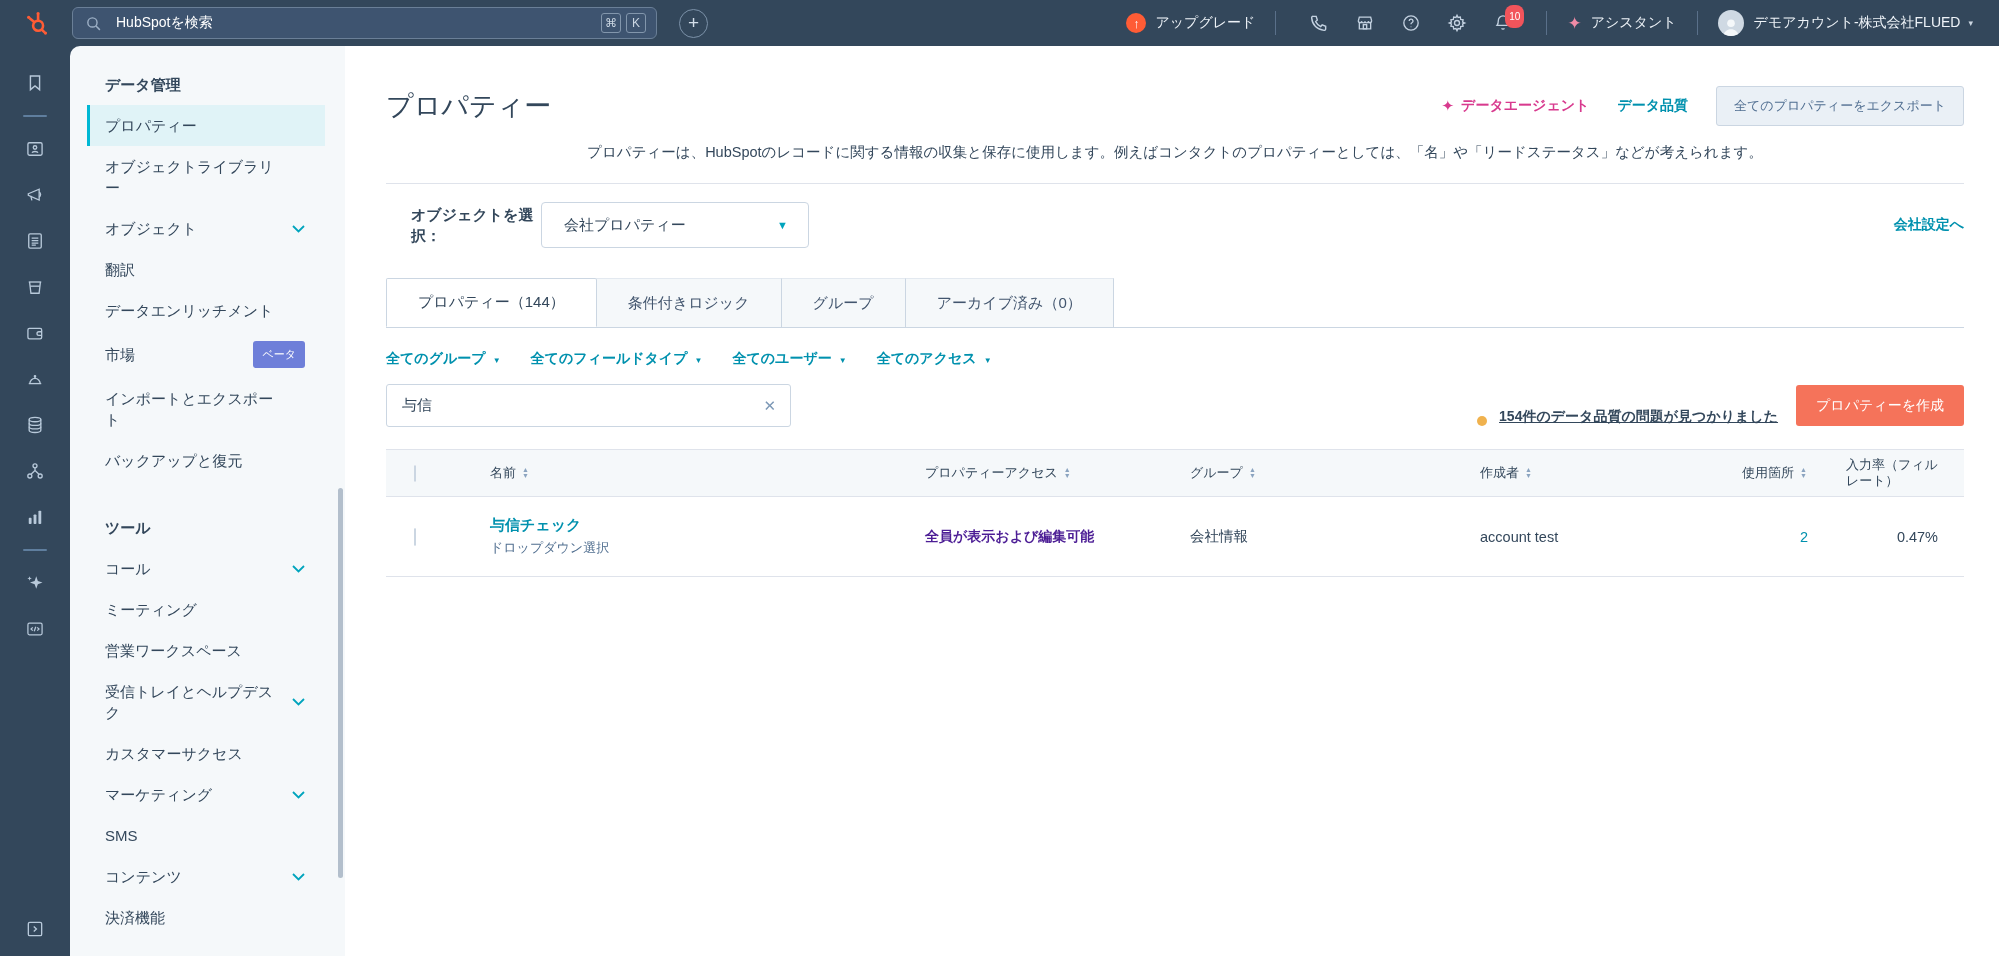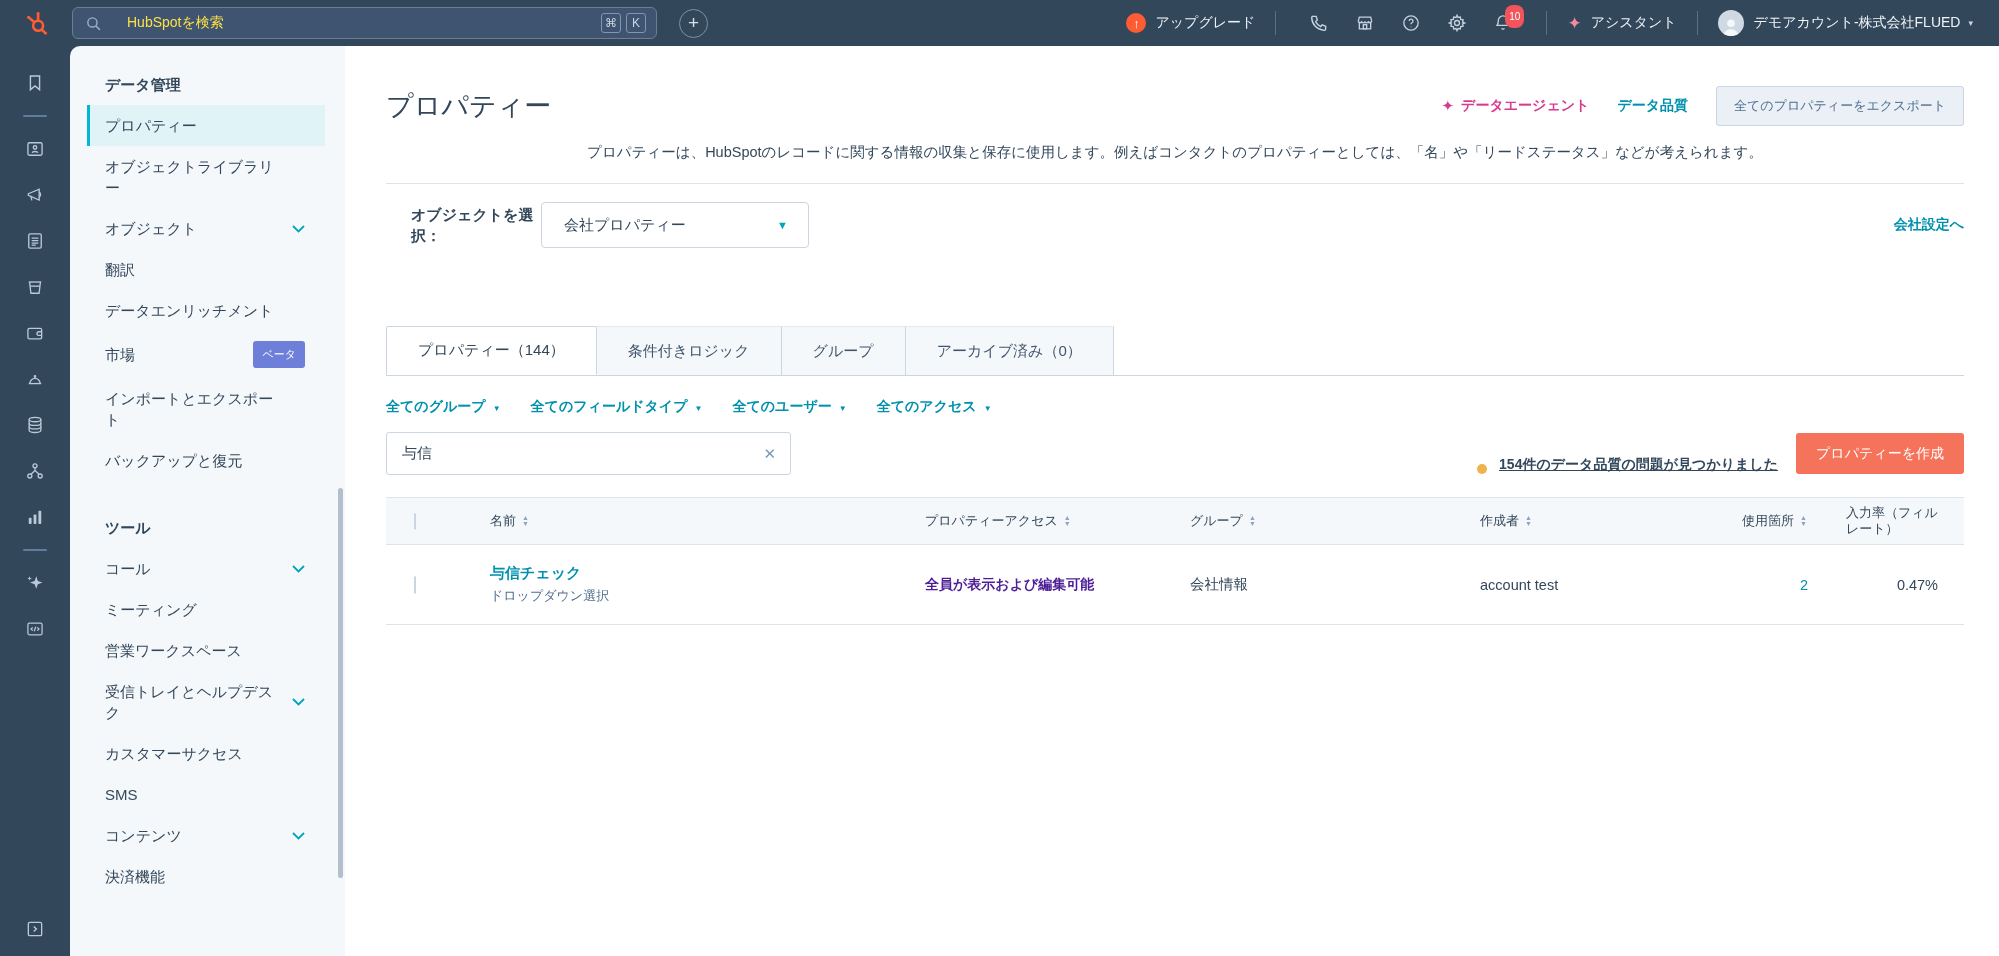--- a/index.html
+++ b/index.html
@@ -11,7 +11,7 @@
   .topbar { position:absolute; top:0; left:0; right:0; height:46px; background:#33475b; display:flex; align-items:center; z-index:5; }
   .logo { margin-left:24px; width:26px; height:26px; flex:none; }
   .gsearch { margin-left:22px; width:585px; height:32px; background:#3e5470; border:1px solid #6a7f97; border-radius:6px; display:flex; align-items:center; padding:0 10px 0 12px; }
-  .gsearch .ph { color:#fde047; font-size:14px; margin-left:25px; flex:1; }
+  .gsearch .ph { color:#ffffff; font-size:14px; margin-left:14px; flex:1; }
   .kbd { width:20px; height:20px; border:1px solid #8296ac; border-radius:3px; color:#cbd6e2; font-size:12px; display:flex; align-items:center; justify-content:center; margin-left:5px; }
   .plusbtn { margin-left:22px; width:29px; height:29px; border:1px solid #7c92a9; border-radius:50%; color:#d4dfea; font-size:19px; display:flex; align-items:center; justify-content:center; font-weight:300; }
   .tb-right { margin-left:auto; display:flex; align-items:center; margin-right:26px; }

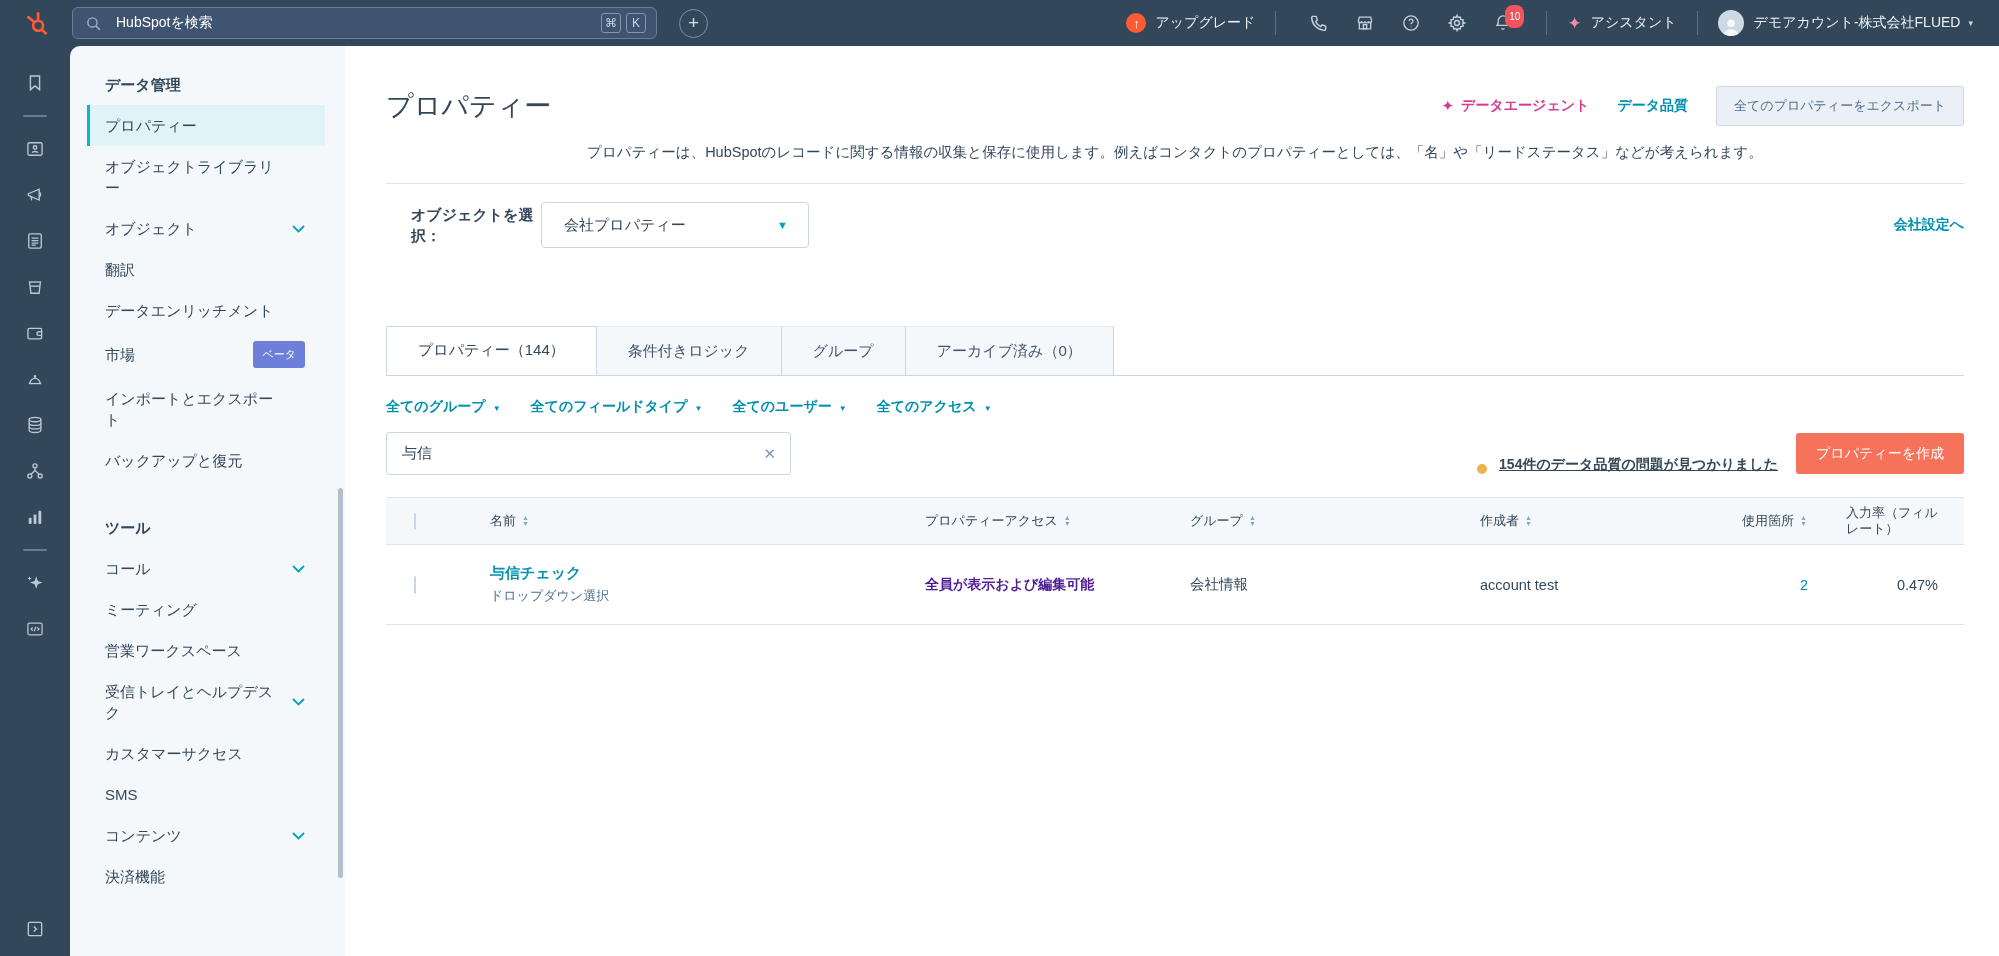--- a/index.html
+++ b/index.html
@@ -60,7 +60,7 @@
   .obj-caret { margin-left:auto; color:#00a4bd; font-size:11px; }
   .settings-link { margin-left:auto; color:#0091ae; font-weight:700; font-size:14px; }
   .tabs { margin-top:30px; display:flex; border-bottom:1px solid #cbd6e2; }
-  .tab { height:49px; display:flex; align-items:center; padding:0 31px; font-size:15px; cursor:pointer;margin-top:48px; }
+  .tab { height:49px; display:flex; align-items:center; padding:0 31px; font-size:15px; cursor:pointer; }
   .tab.active { background:#fff; border:1px solid #cbd6e2; border-bottom:1px solid #fff; margin-bottom:-1px; color:#33475b; font-weight:500; border-radius:2px 2px 0 0; }
   .tab.inactive { background:#f5f8fa; border-top:1px solid #e3e9f0; border-right:1px solid #cbd6e2; color:#42556e; }
   .filters { margin-top:22px; display:flex; align-items:center; }

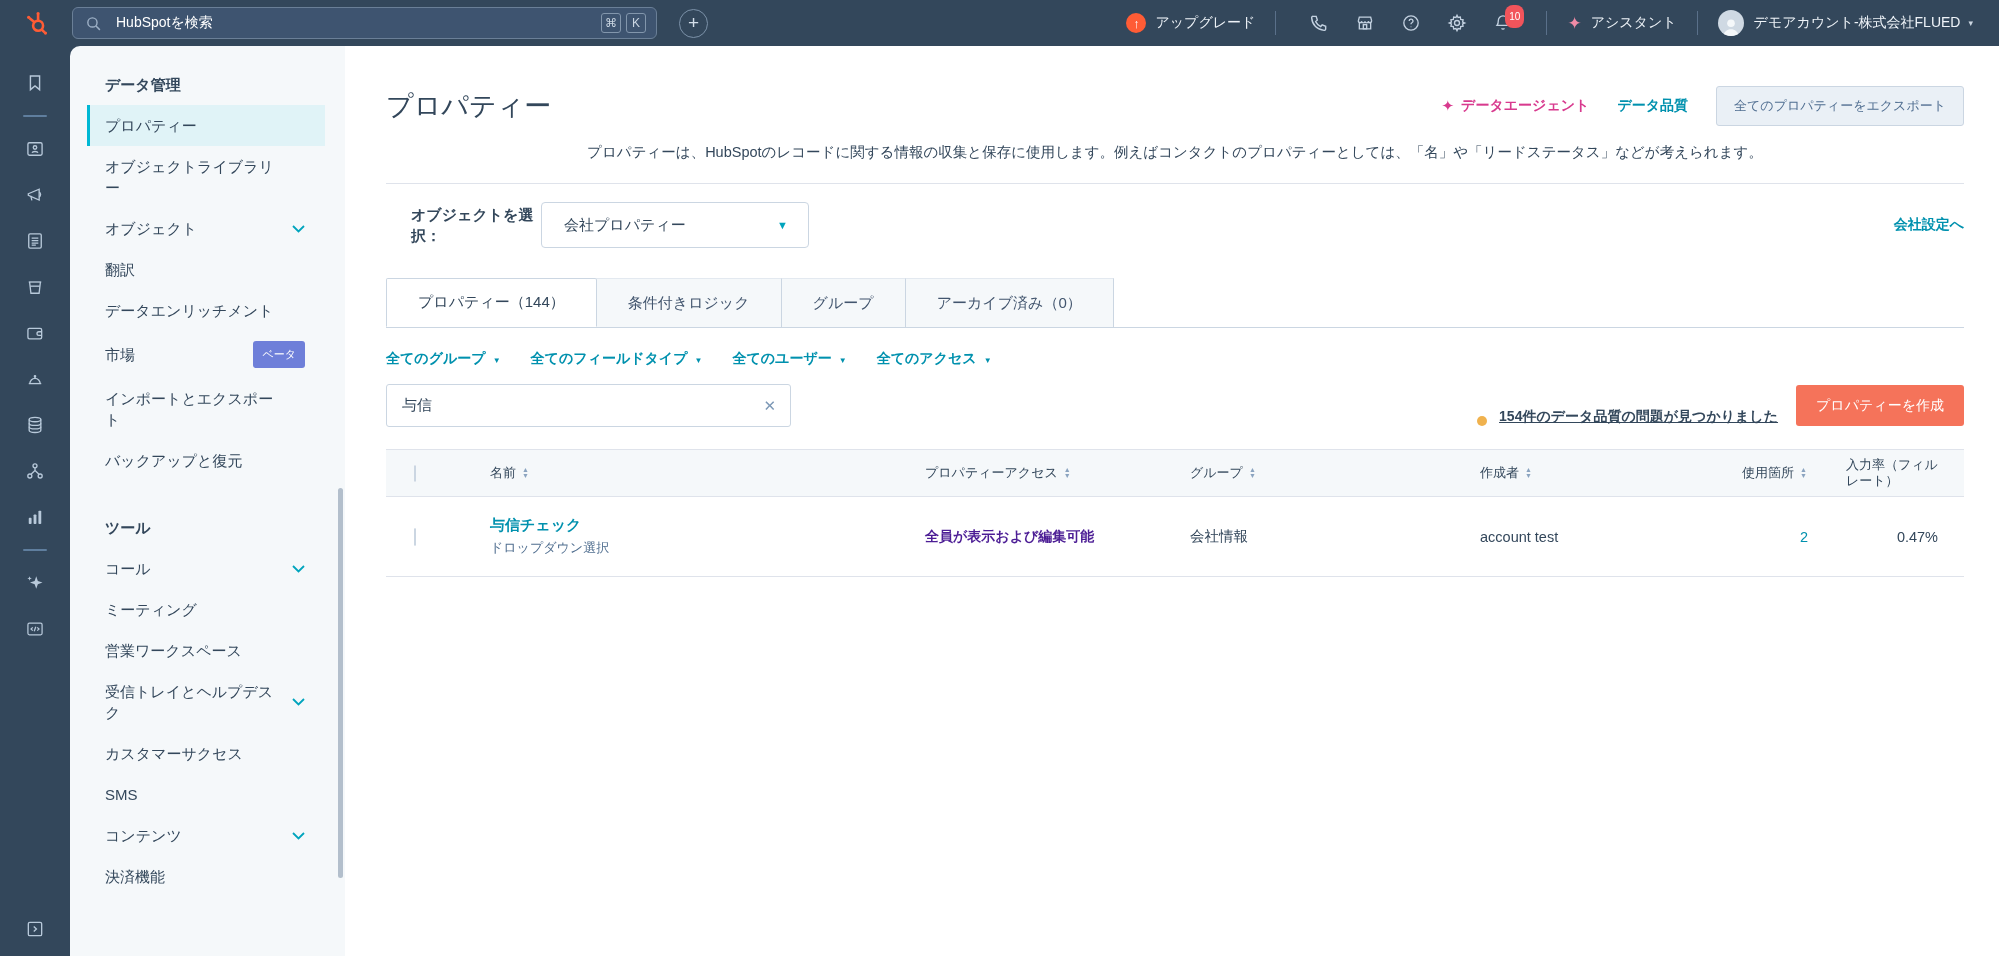--- a/index.html
+++ b/index.html
@@ -333,6 +333,14 @@
       <span class="nav-label">カスタマーサクセス</span>
     </div>
     <div class="nav-item">
+      <span class="nav-label">マーケティング</span>
+      <span class="nav-chev">
+        <svg width="13" height="8" viewBox="0 0 13 8" fill="none" stroke="#00a4bd" stroke-width="1.8">
+            <polyline points="1,1 6.5,6.5 12,1"></polyline>
+          </svg>
+      </span>
+    </div>
+    <div class="nav-item">
       <span class="nav-label">SMS</span>
     </div>
     <div class="nav-item">

